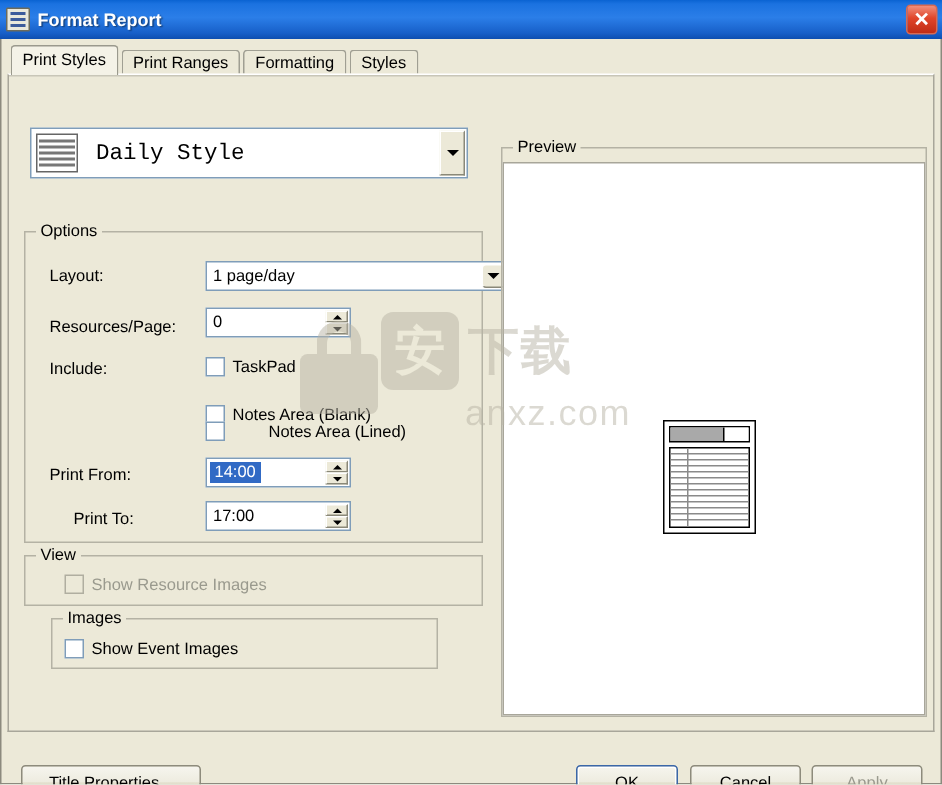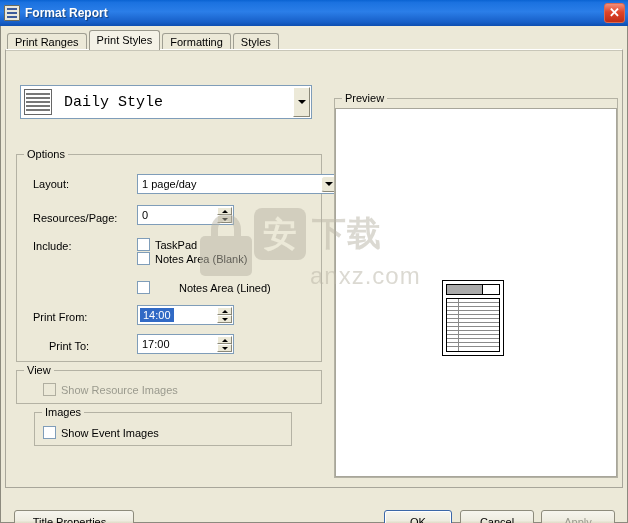--- a/index.html
+++ b/index.html
@@ -469,8 +469,8 @@
   <div class="dialog-body">
 
     <div class="tabstrip">
+      <div class="tab active">Print Styles</div>
       <div class="tab">Print Ranges</div>
-      <div class="tab active">Print Styles</div>
       <div class="tab">Formatting</div>
       <div class="tab">Styles</div>
     </div>

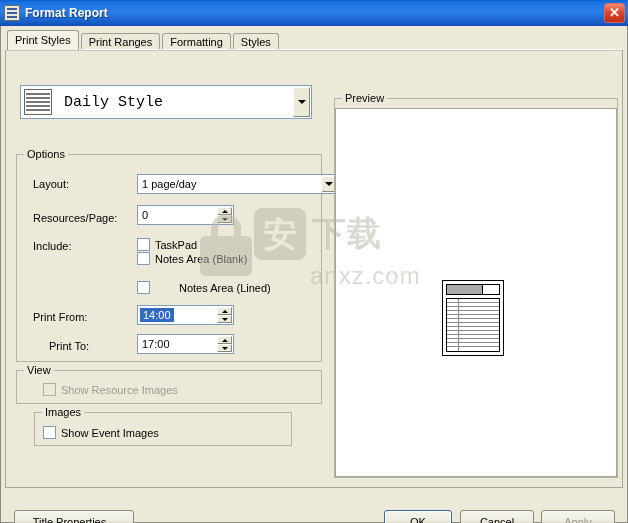--- a/index.html
+++ b/index.html
@@ -522,7 +522,7 @@
         <span class="box"></span>
         <span>TaskPad</span>
       </div>
-      <div class="chk" style="left:131px; top:202px;">
+      <div class="chk" style="left:131px; top:220px;">
         <span class="box"></span>
         <span>Notes Area (Blank)</span>
       </div>

